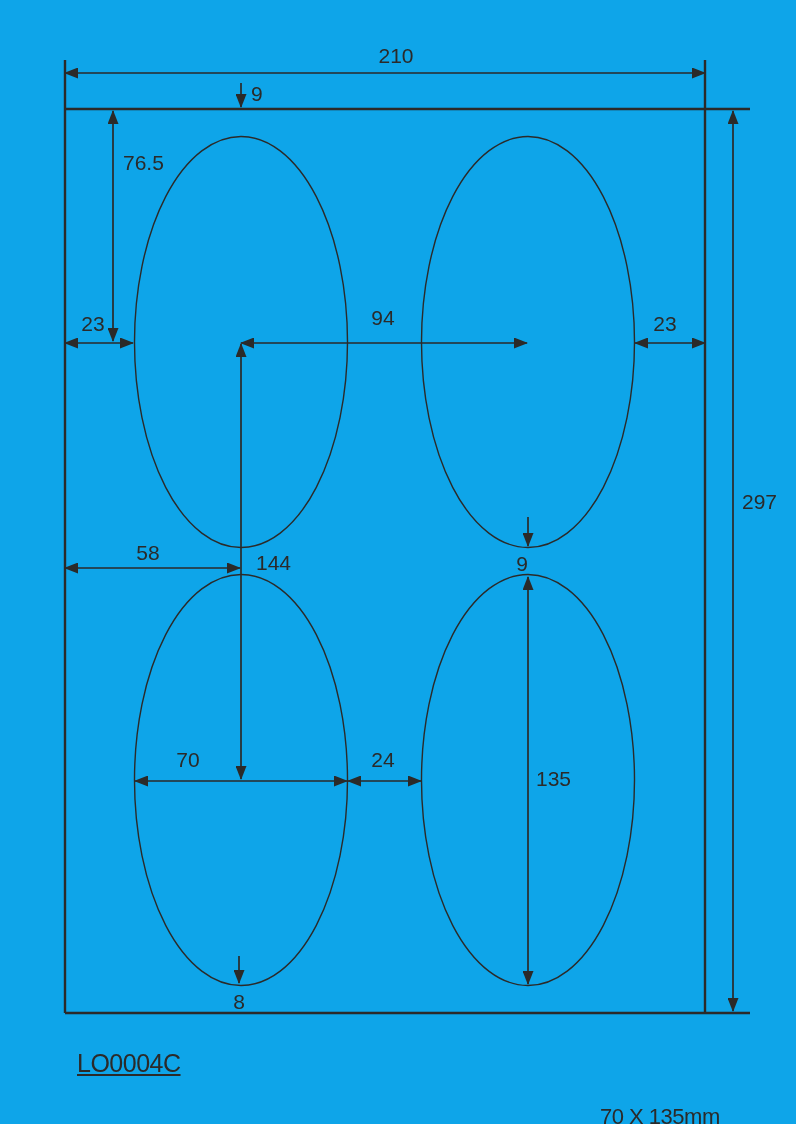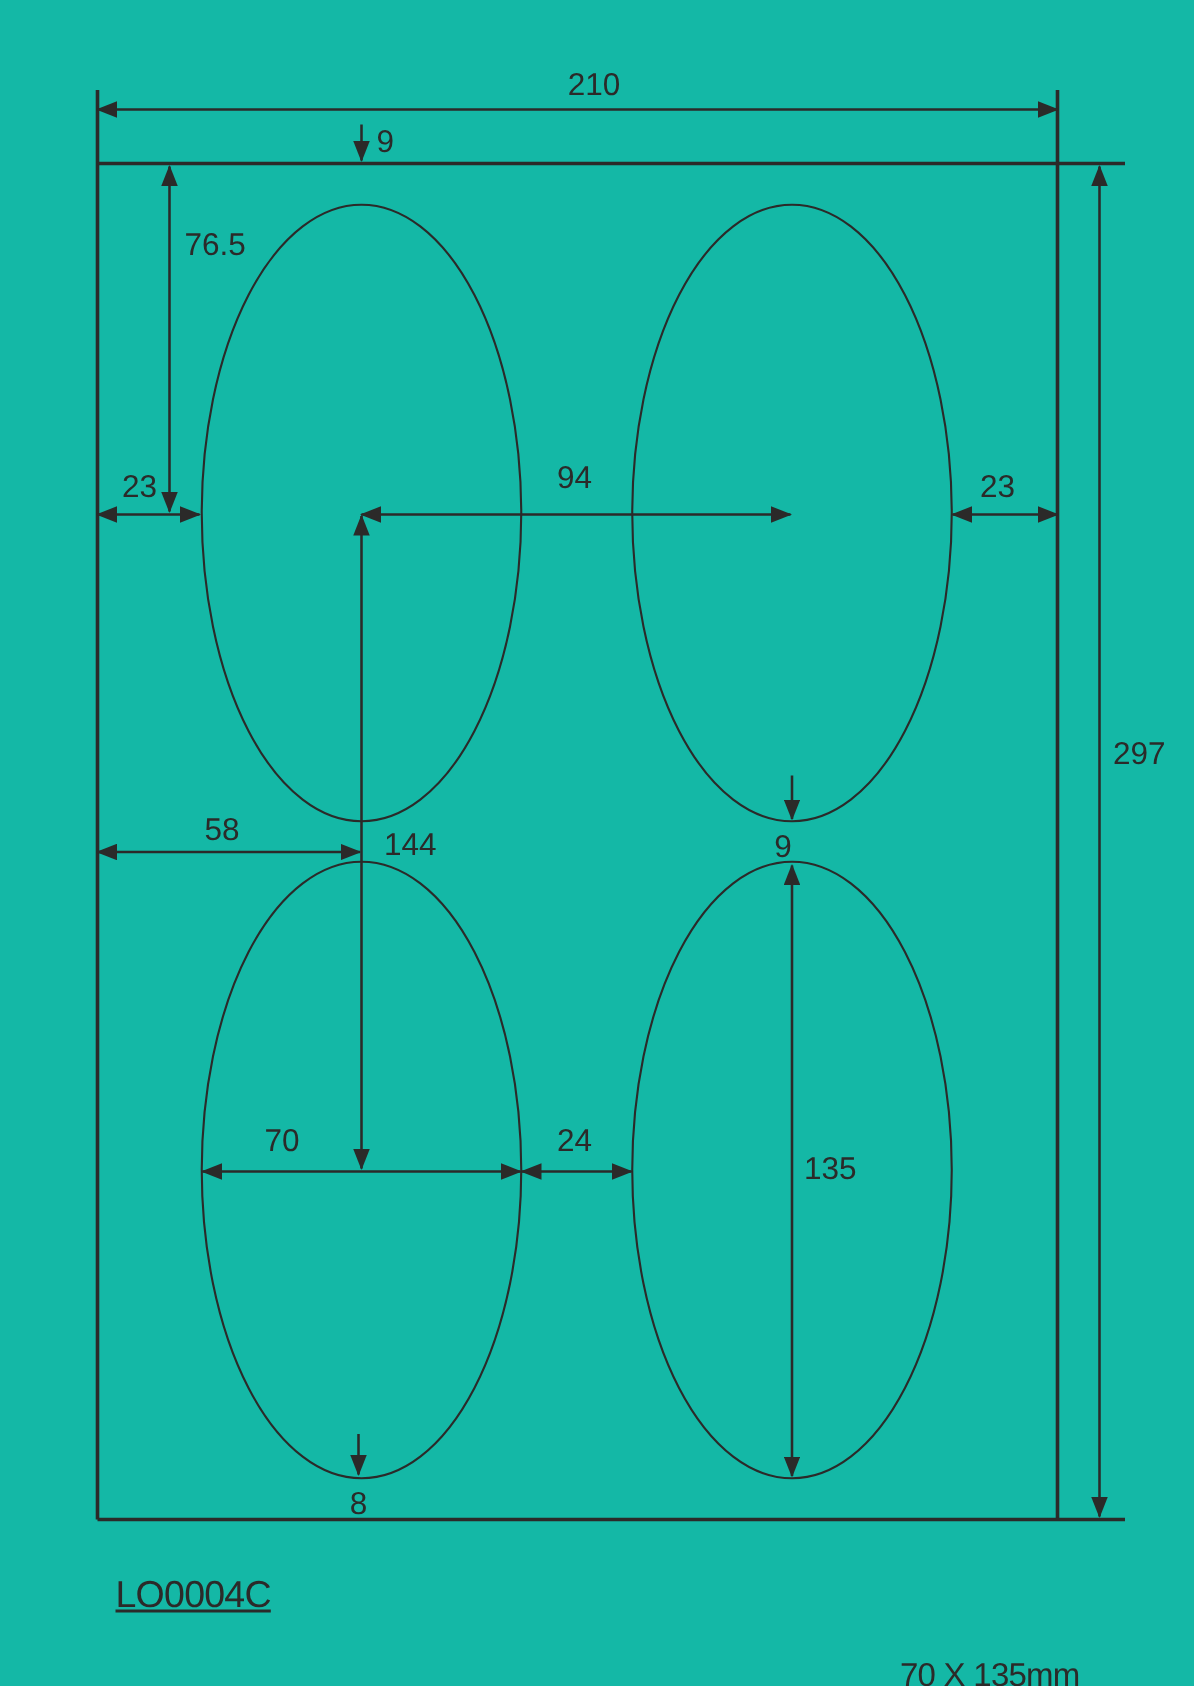--- a/index.html
+++ b/index.html
@@ -11,7 +11,7 @@
     position: relative;
     width: 796px;
     height: 1124px;
-    background: #14b8a6;
+    background: #0ea5e9;
     font-family: "Liberation Sans", sans-serif;
     overflow: hidden;
   }

